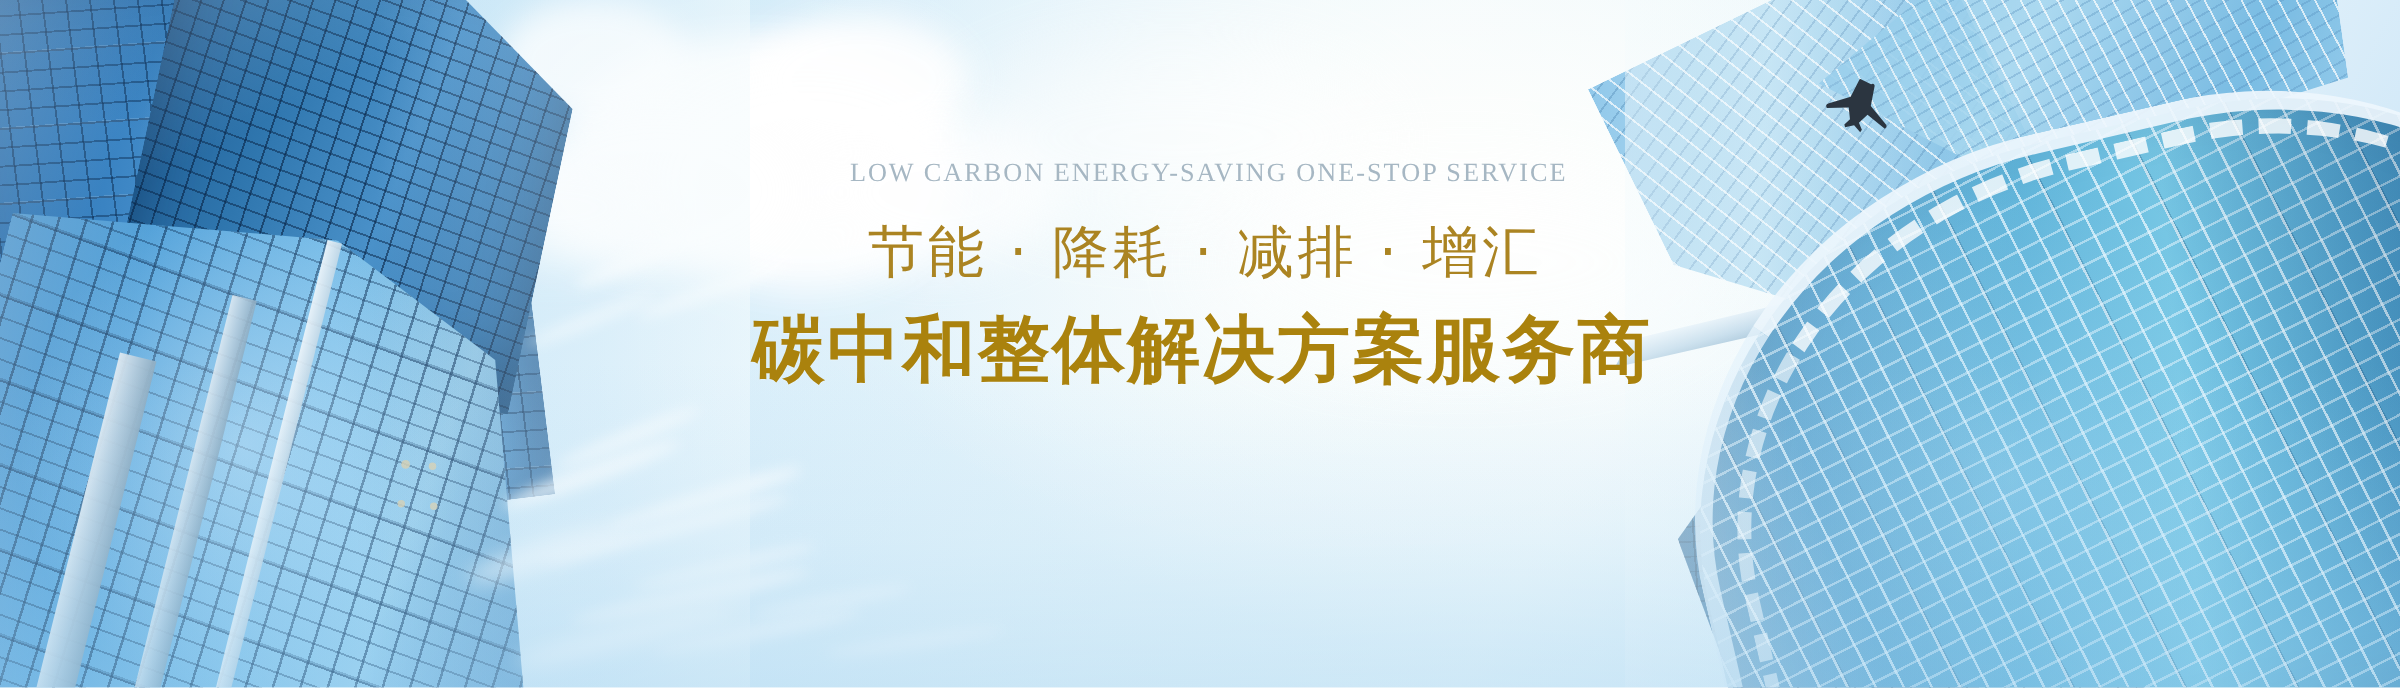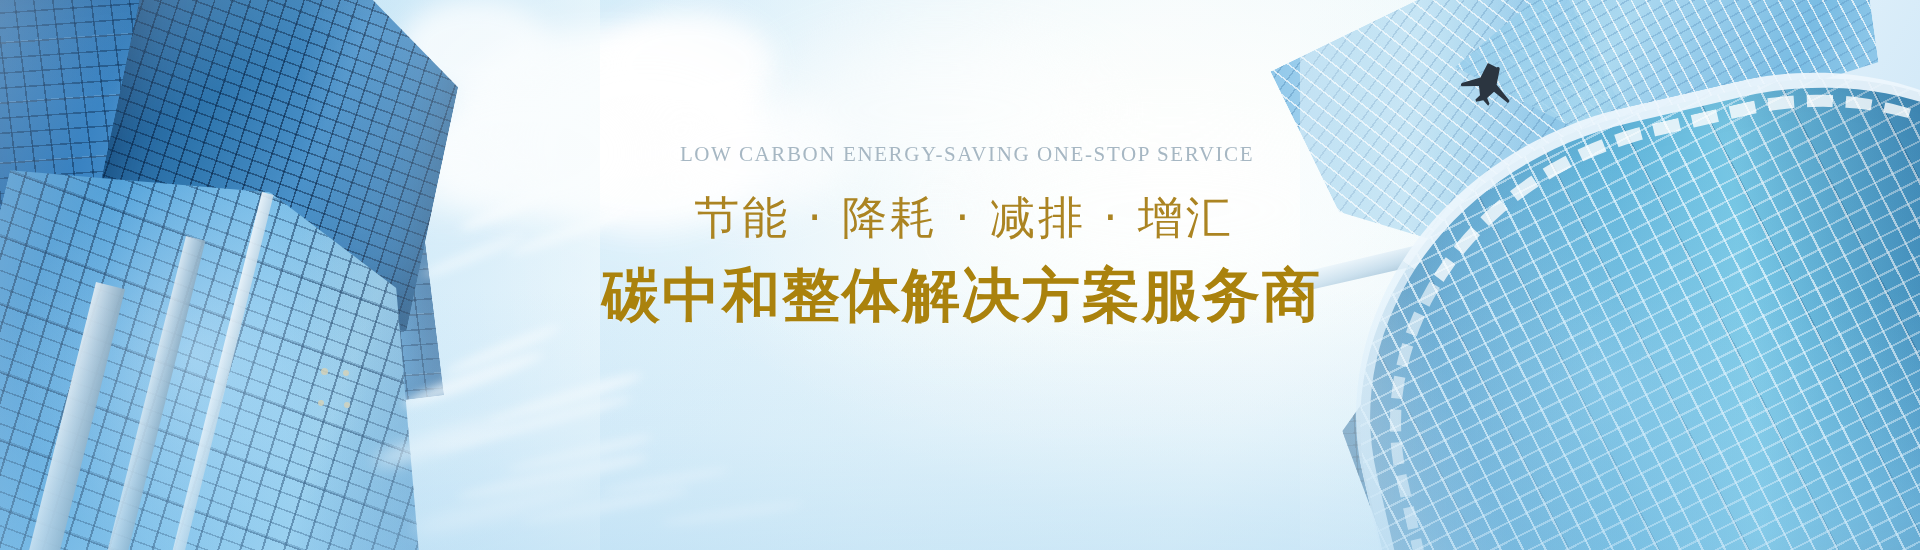--- a/index.html
+++ b/index.html
@@ -348,7 +348,7 @@
   #hero-copy {
     position: absolute;
     left: 0; right: 0;
-    top: 144px;
+    top: 128px;
     text-align: center;
     z-index: 20;
   }

